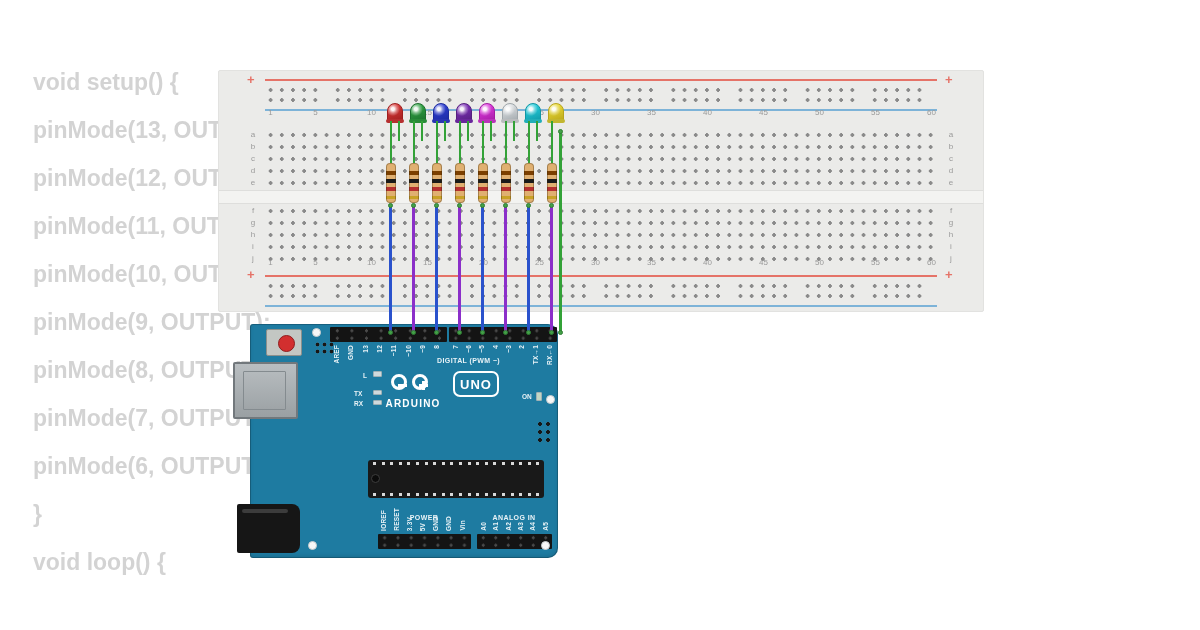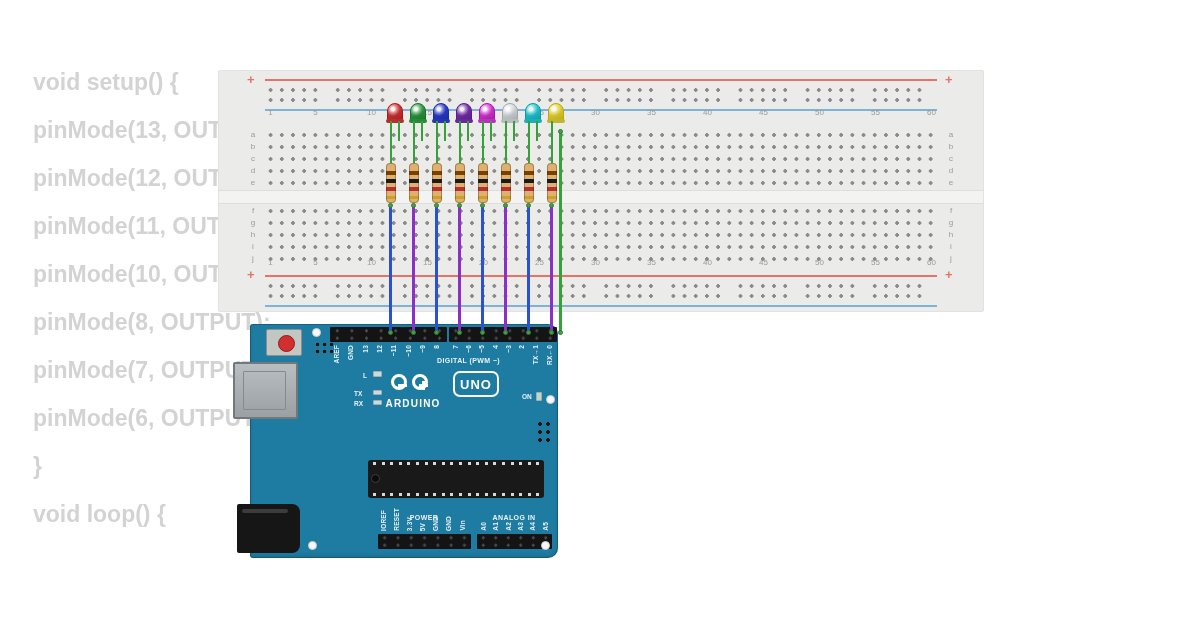--- a/index.html
+++ b/index.html
@@ -124,6 +124,7 @@
     <div class="code-line">pinMode(12, OUTPUT);</div>
     <div class="code-line">pinMode(11, OUTPUT);</div>
     <div class="code-line">pinMode(10, OUTPUT);</div>
+    <div class="code-line">pinMode(9, OUTPUT);</div>
     <div class="code-line">pinMode(8, OUTPUT);</div>
     <div class="code-line">pinMode(7, OUTPUT);</div>
     <div class="code-line">pinMode(6, OUTPUT);</div>

